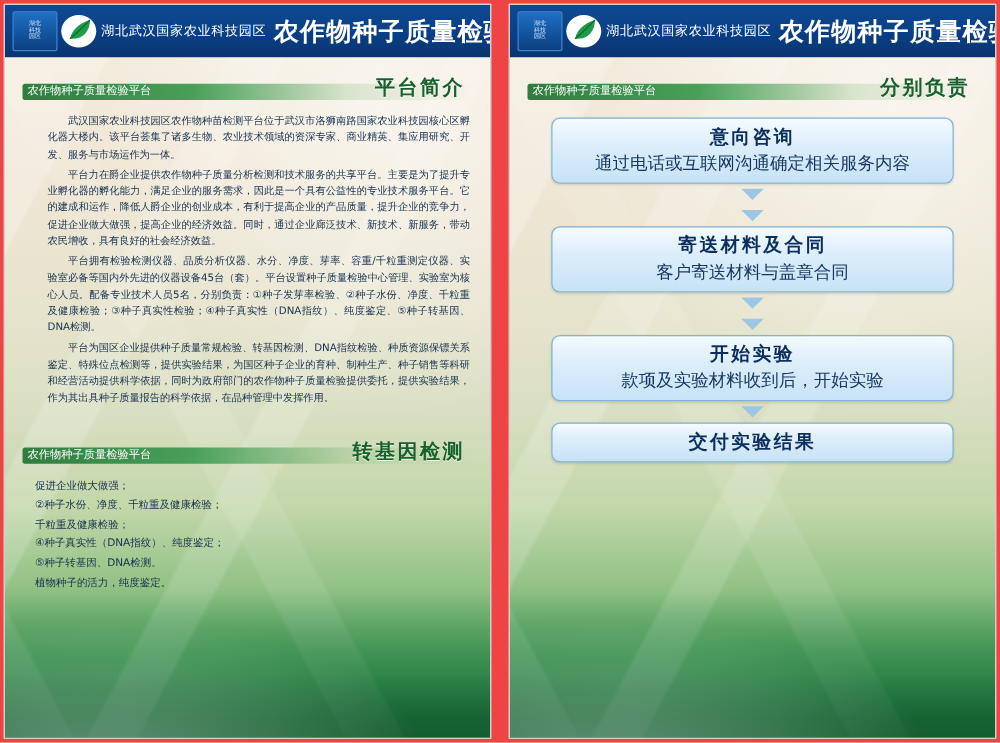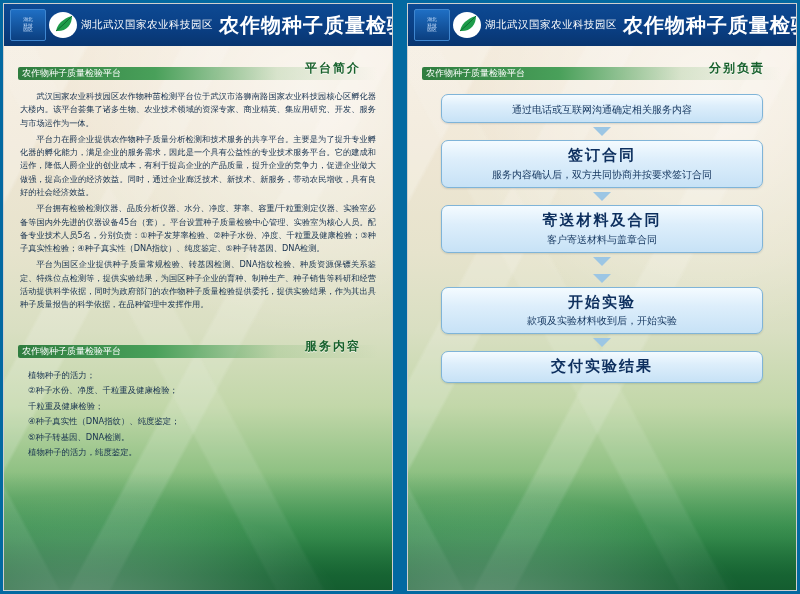--- a/index.html
+++ b/index.html
@@ -16,7 +16,7 @@
     gap:14px;
     box-sizing:border-box;
     padding:3px;
-    background:#0369a1;
+    background:#ef4444;
     justify-content:flex-end;
   }
   .panel{

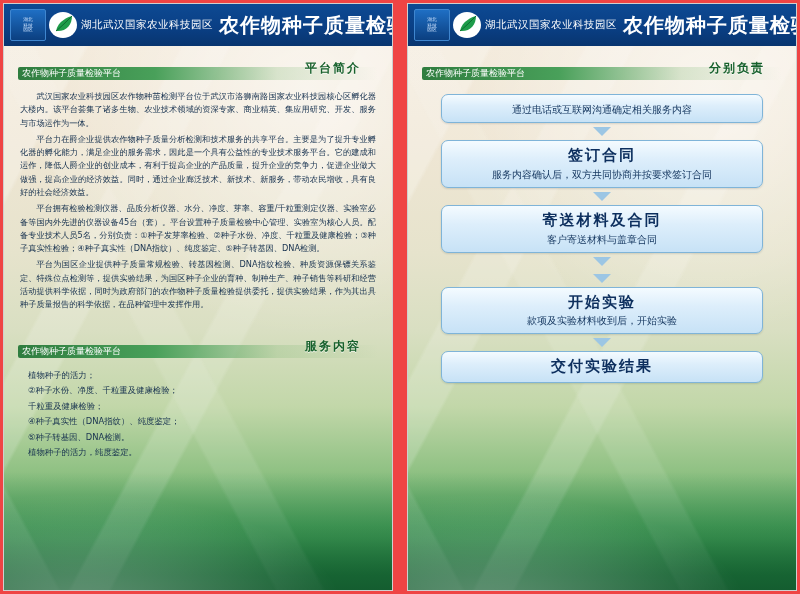--- a/index.html
+++ b/index.html
@@ -115,9 +115,9 @@
     white-space:nowrap;
   }
   .sect-right{
-    position:absolute;right:17px;top:0;
+    position:absolute;right:6px;top:0;
     color:#17612c;
-    font-size:12px;font-weight:bold;
+    font-size:16px;font-weight:bold;
     letter-spacing:2px;
     text-shadow:0 1px 0 rgba(255,255,255,.7);
     white-space:nowrap;

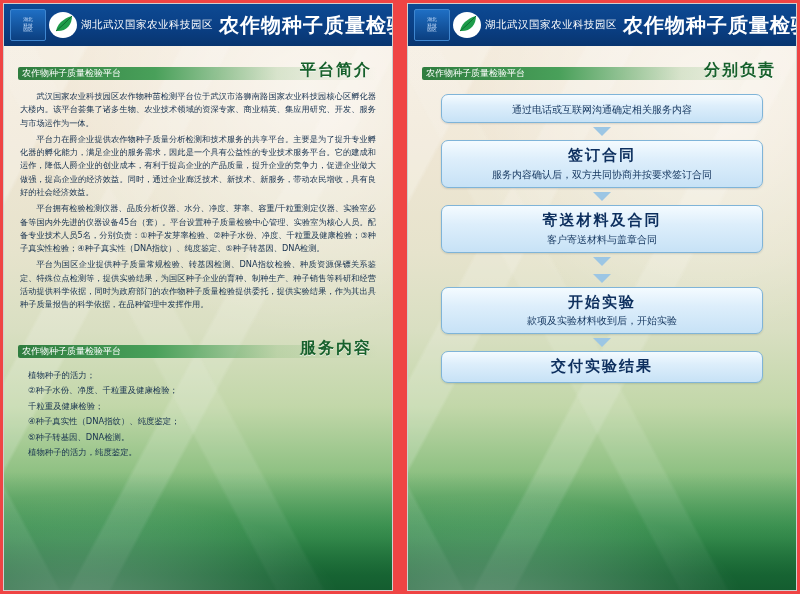--- a/index.html
+++ b/index.html
@@ -124,7 +124,7 @@
   }
 
   
-  .para-wrap{margin-top:8px;padding:0 2px;}
+  .para-wrap{margin-top:8px;padding:0 2px;margin-left:18px;}
   .para{
     color:#16314f;
     font-size:8.2px;

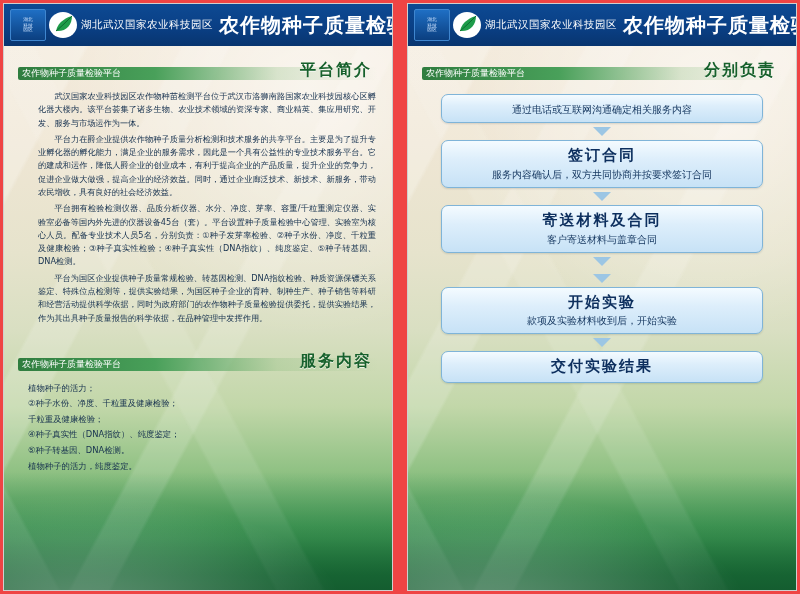--- a/index.html
+++ b/index.html
@@ -261,6 +261,7 @@
         <div class="flow">
 
           <div class="step">
+            <div class="step-title">意向咨询</div>
             <div class="step-desc">通过电话或互联网沟通确定相关服务内容</div>
           </div>
           <div class="arrow"></div>

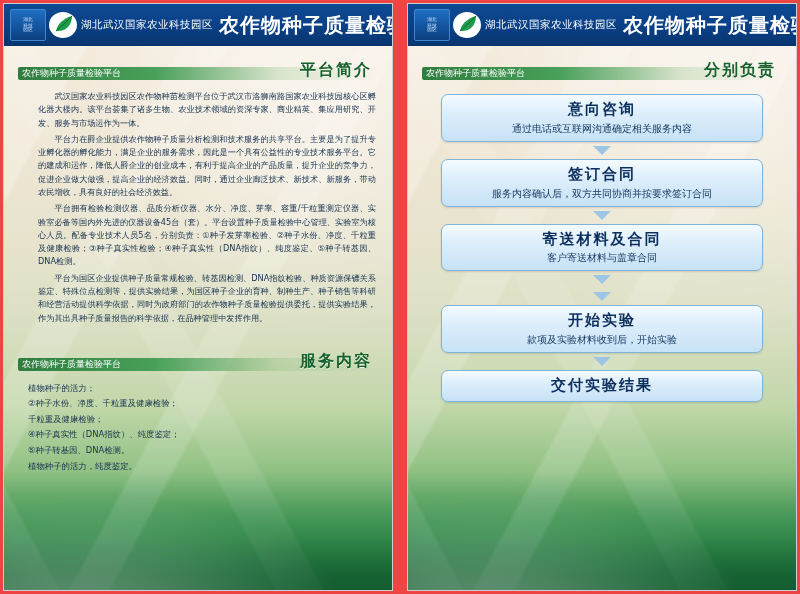--- a/index.html
+++ b/index.html
@@ -163,7 +163,7 @@
   }
   .step-desc{
     color:#14365f;
-    font-size:10px;
+    font-size:14px;
     margin-top:3px;
     line-height:1.3;
   }

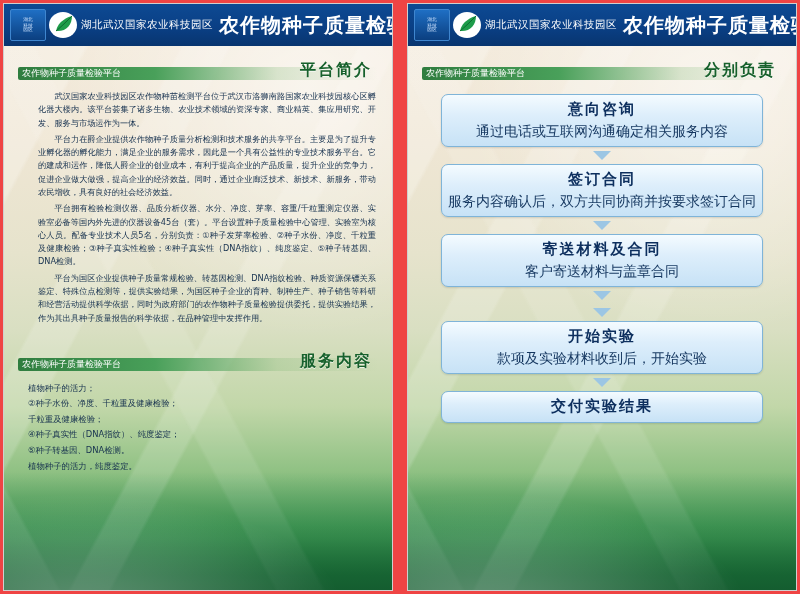--- a/index.html
+++ b/index.html
@@ -266,10 +266,6 @@
           </div>
           <div class="arrow"></div>
 
-          <div class="step">
-            <div class="step-title">签订合同</div>
-            <div class="step-desc">服务内容确认后，双方共同协商并按要求签订合同</div>
-          </div>
           <div class="arrow"></div>
 
           <div class="step">

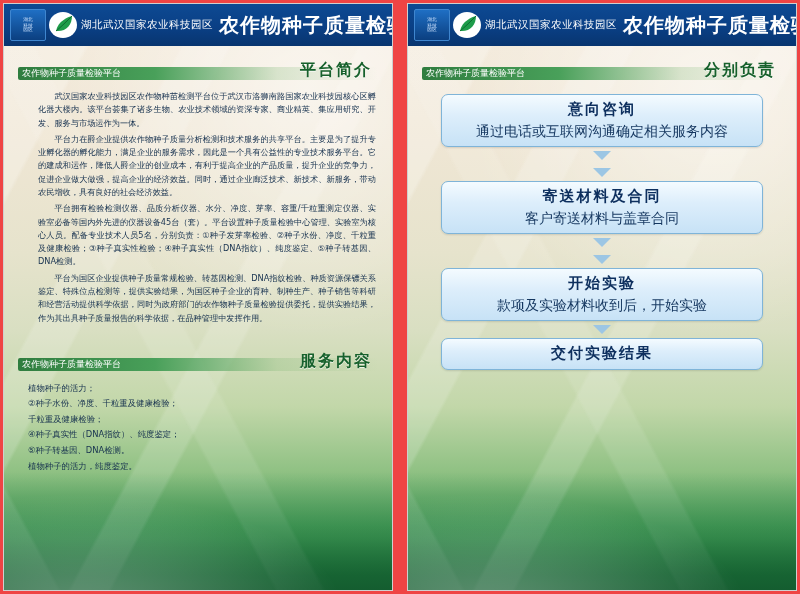--- a/index.html
+++ b/index.html
@@ -216,7 +216,7 @@
         <div class="sect" style="margin-top:26px;">
           <div class="sect-bar"></div>
           <div class="sect-left">农作物种子质量检验平台</div>
-          <div class="sect-right">服务内容</div>
+          <div class="sect-right">转基因检测</div>
         </div>
 
         <div class="list">

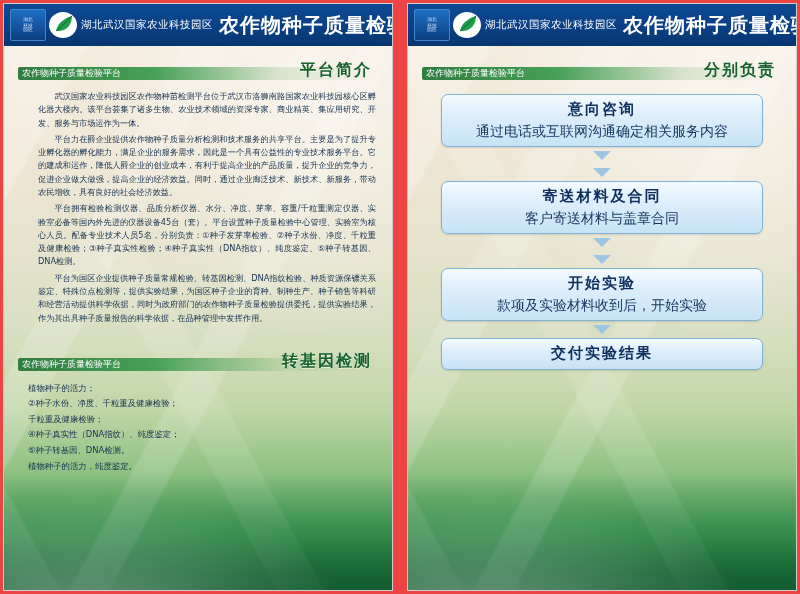--- a/index.html
+++ b/index.html
@@ -220,7 +220,7 @@
         </div>
 
         <div class="list">
-          <div>植物种子的活力；</div>
+          <div>促进企业做大做强；</div>
           <div>②种子水份、净度、千粒重及健康检验；</div>
           <div>千粒重及健康检验；</div>
           <div>④种子真实性（DNA指纹）、纯度鉴定；</div>

